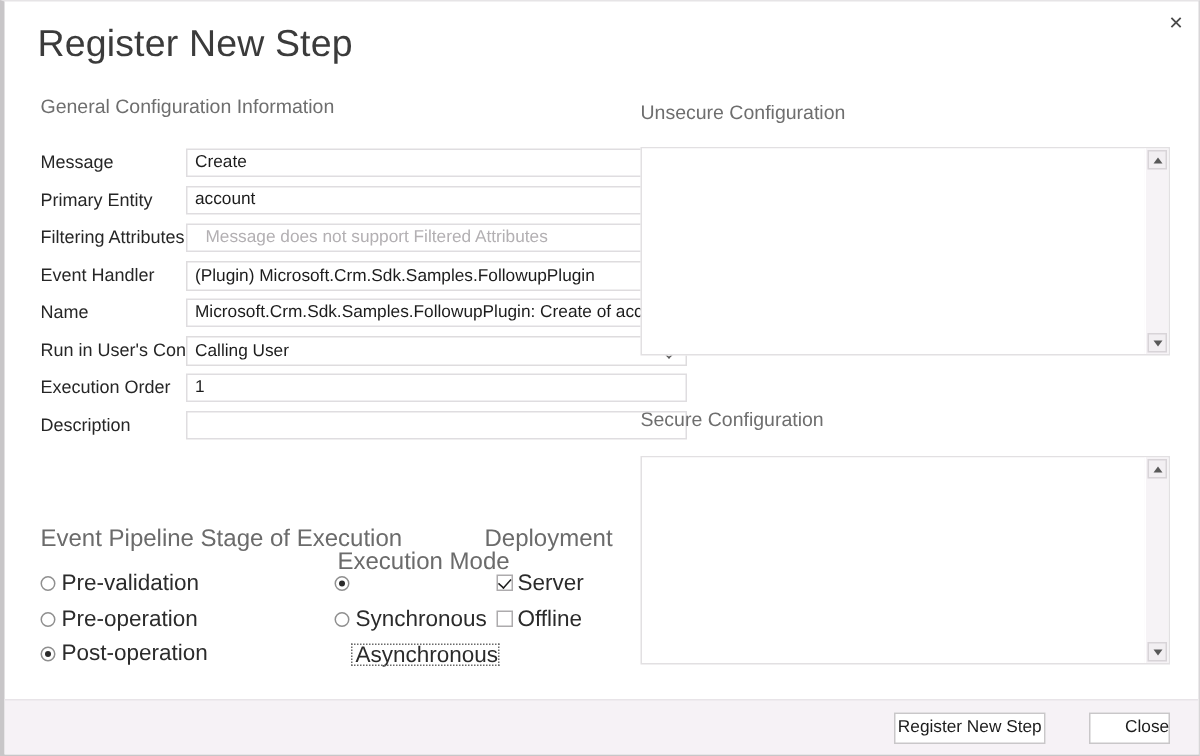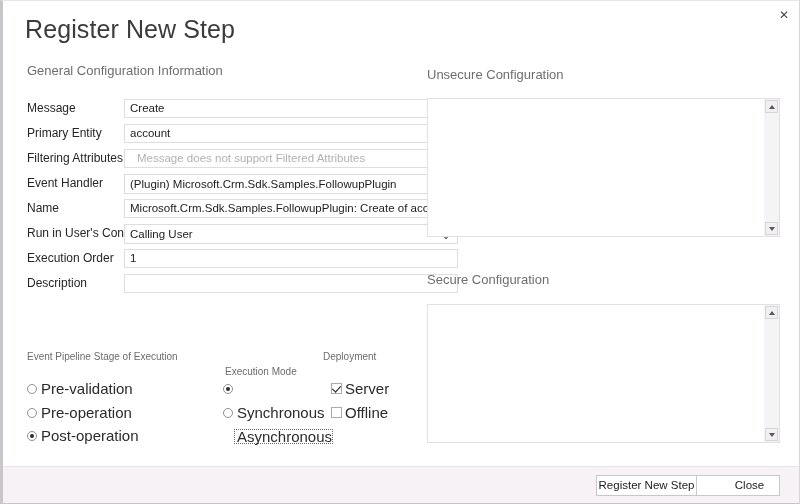--- a/index.html
+++ b/index.html
@@ -125,7 +125,7 @@
   
   .opts-head {
     position: absolute;
-    font-size: 10px;
+    font-size: 16px;
     color: #6b6b6b;
     white-space: nowrap;
   }

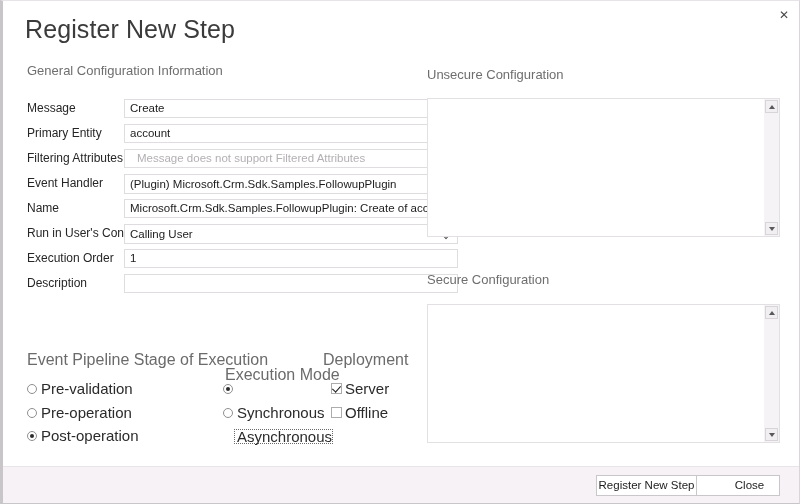--- a/index.html
+++ b/index.html
@@ -250,7 +250,7 @@
     font-family: "Liberation Sans", sans-serif;
   }
   #btn-register { right: 102px; width: 101px; }
-  #btn-close    { right: 19px;  width: 84px; padding-left: 23px; }
+  #btn-close    { right: 19px;  width: 54px; padding-left: 23px; }
 </style>
 </head>
 <body>

